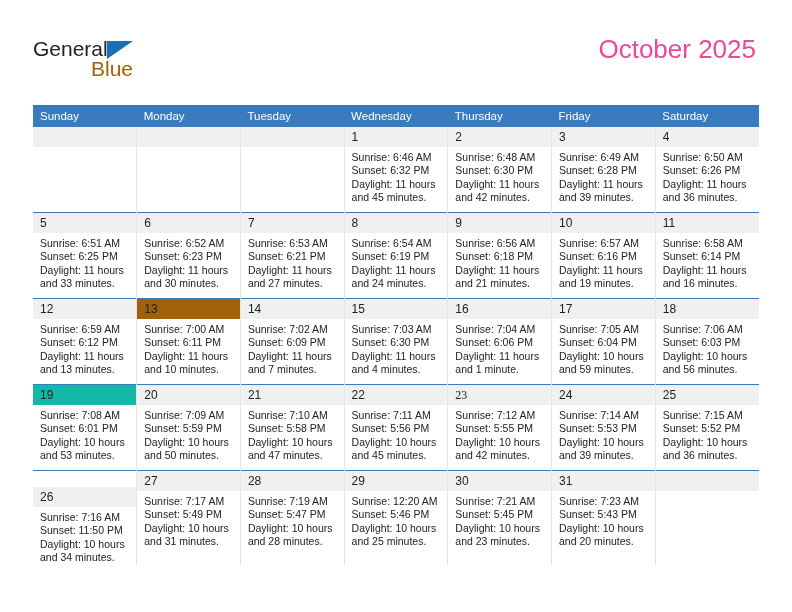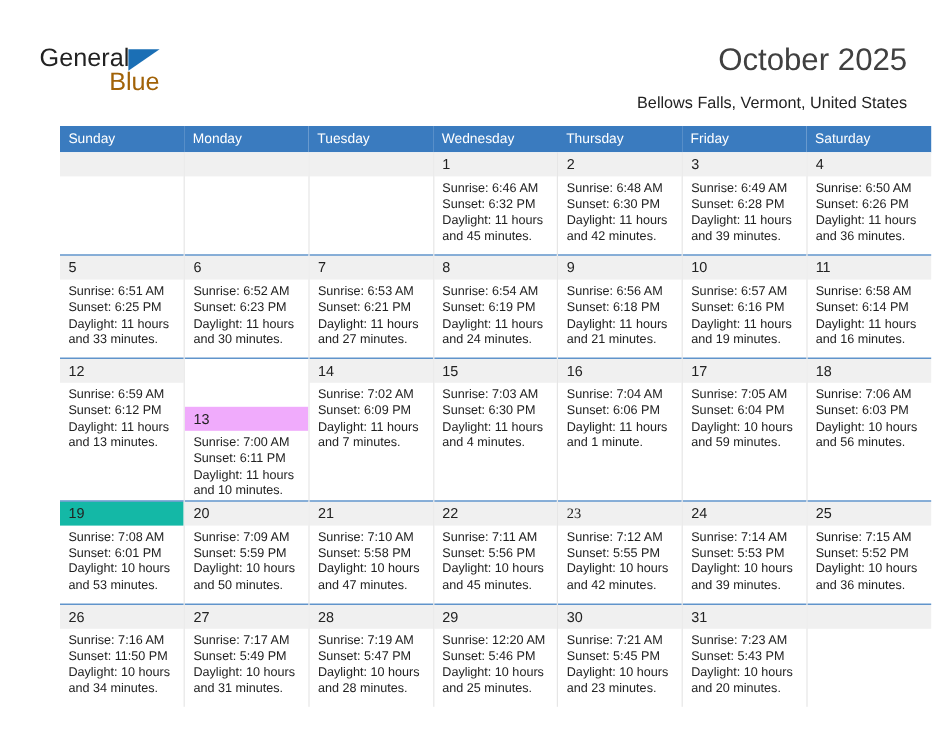--- a/index.html
+++ b/index.html
@@ -69,7 +69,7 @@
     right: 36px;
     top: 34px;
     font-size: 26px;
-    color: #404040;
+    color: #ec4899;
     text-align: right;
     white-space: nowrap;
   }

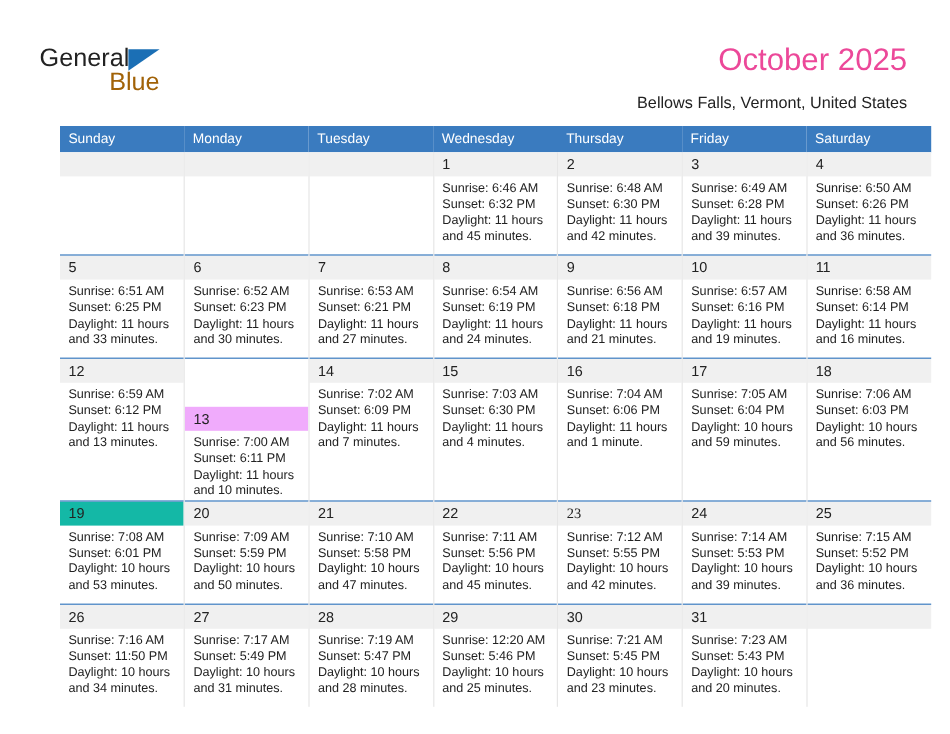--- a/index.html
+++ b/index.html
@@ -159,7 +159,6 @@
     </div>
 
     <div class="title">October 2025</div>
-    <div class="subtitle">Bellows Falls, Vermont, United States</div>
   </div>
 
   <table class="calendar">

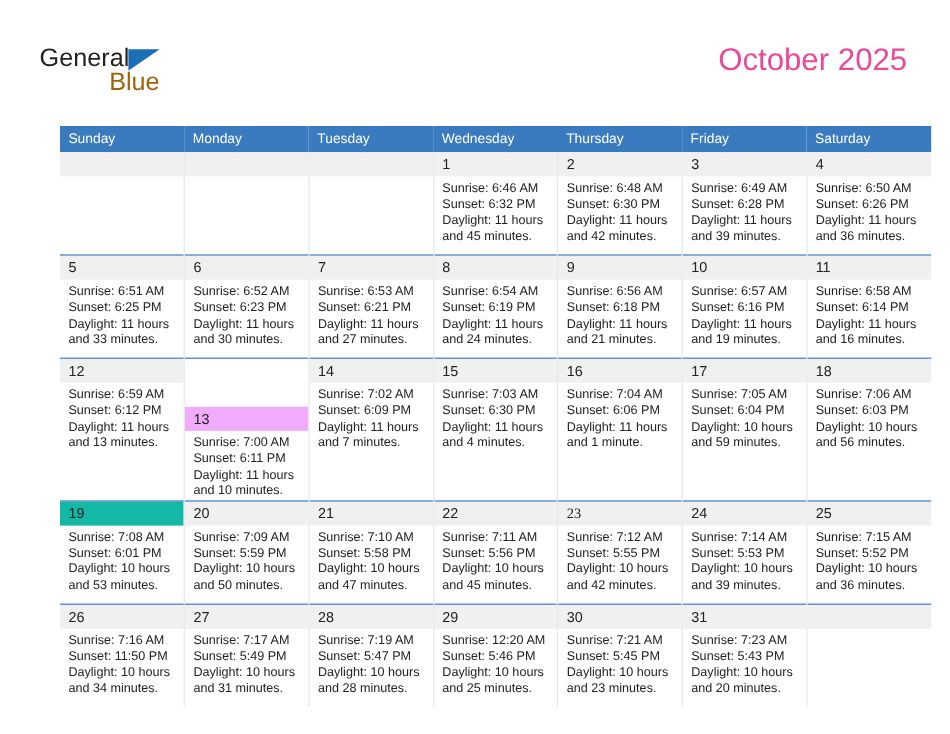--- a/index.html
+++ b/index.html
@@ -86,7 +86,7 @@
   
   .calendar {
     position: absolute;
-    left: 50px;
+    left: 33px;
     top: 105px;
     width: 726px;
     border-collapse: collapse;

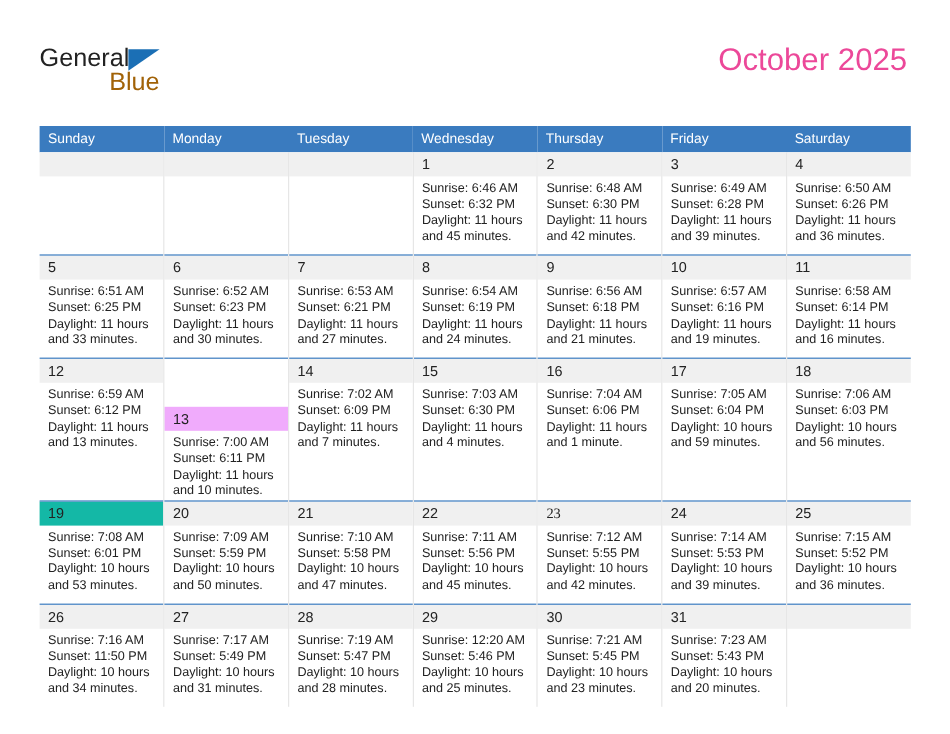--- a/index.html
+++ b/index.html
@@ -285,7 +285,7 @@
             </div>
           </td>
           <td>
-            <div class="daynum" style="background: #f0abfc; margin-top: 40px;">13</div>
+            <div class="daynum" style="background: #a16207;">13</div>
             <div class="info">
               <div class="sunrise">Sunrise: 7:00 AM</div>
               <div class="sunset">Sunset: 6:11 PM</div>

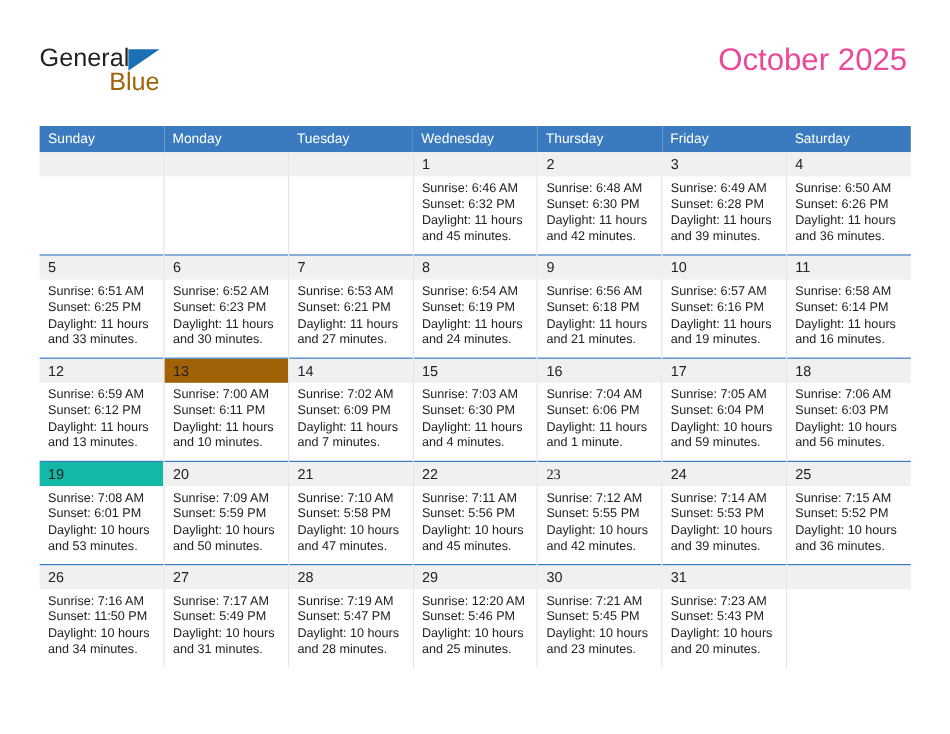--- a/index.html
+++ b/index.html
@@ -393,7 +393,7 @@
         </tr>
         <tr class="week week-5">
           <td>
-            <div class="daynum" style="background: rgb(240, 240, 240);">26</div>
+            <div class="daynum" style="background: rgb(240, 240, 240); margin-top: 16px;">26</div>
             <div class="info">
               <div class="sunrise">Sunrise: 7:16 AM</div>
               <div class="sunset">Sunset: 11:50 PM</div>

